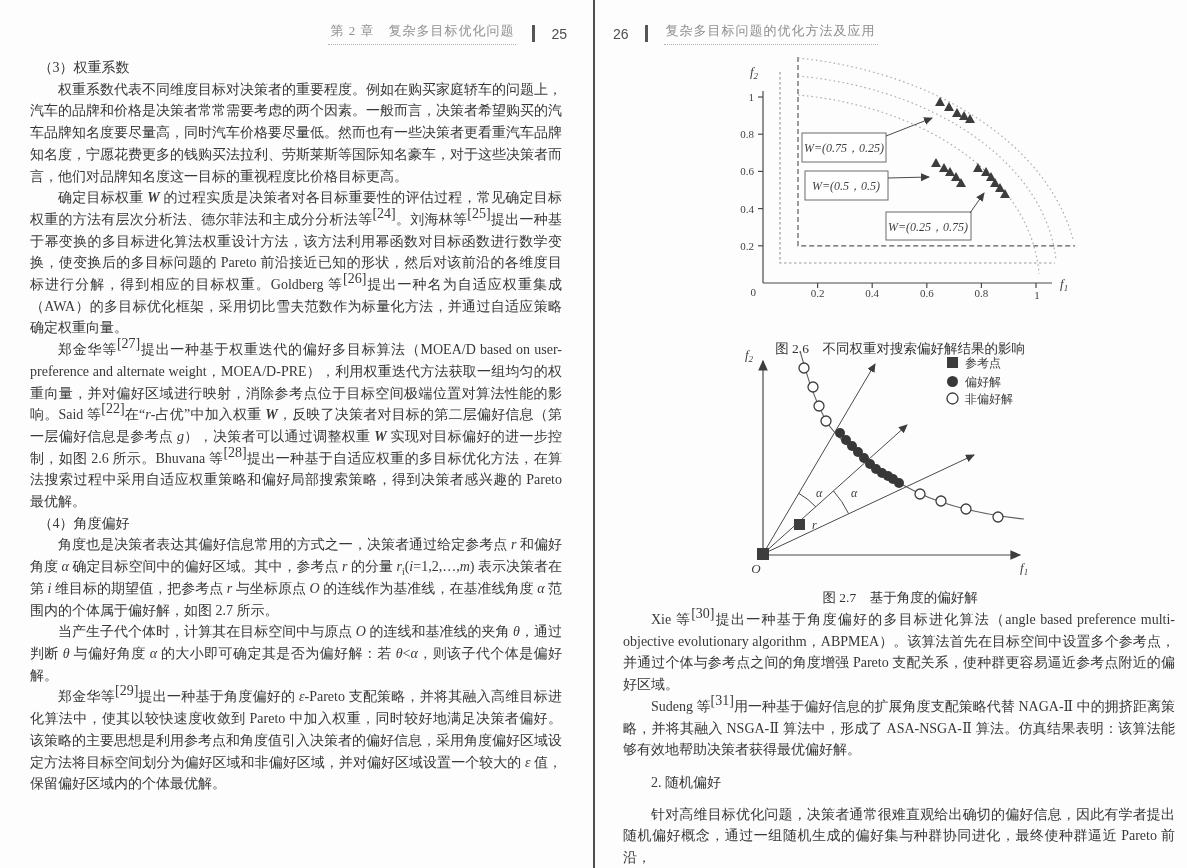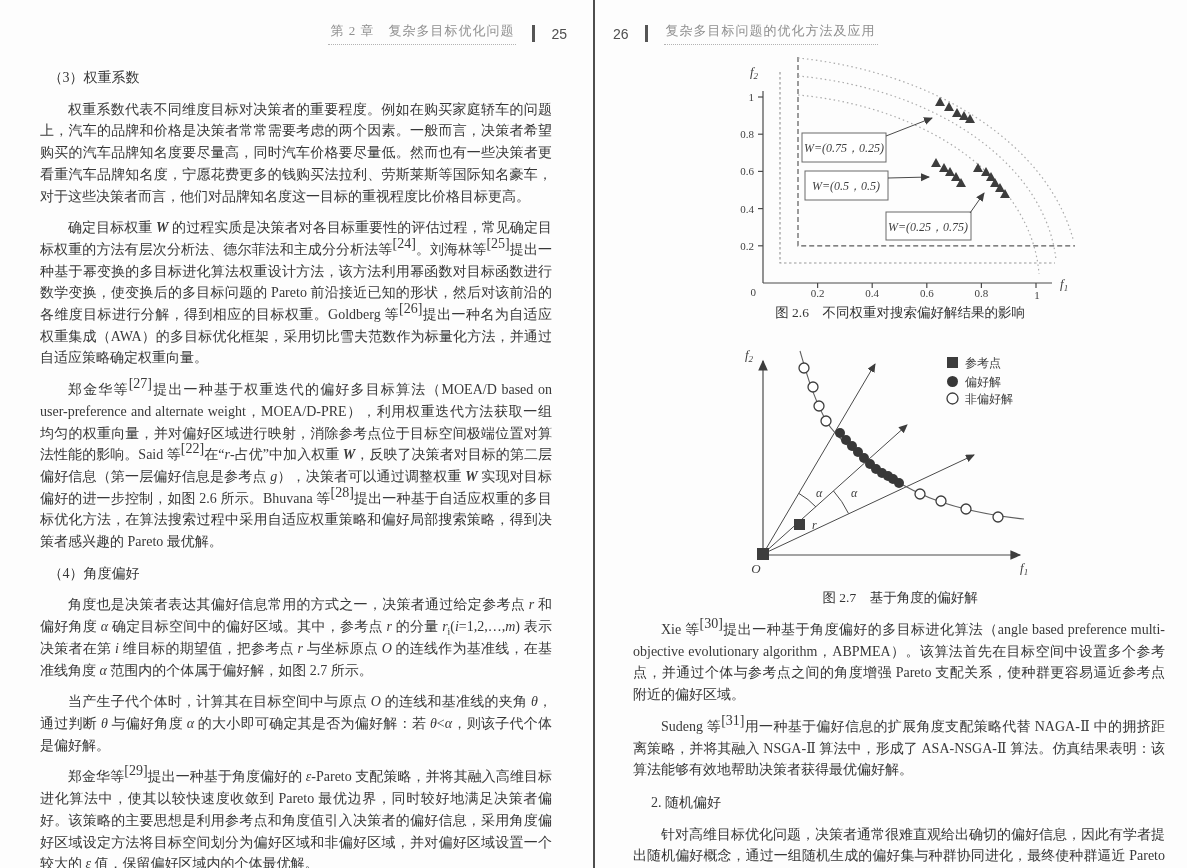--- a/index.html
+++ b/index.html
@@ -20,7 +20,7 @@
   .body-text{position:absolute;font-size:14px;line-height:21.7px;text-align:justify;}
   .left-body{left:30px;width:532px;top:57px;}
   .right-body{left:28px;width:552px;top:609px;}
-  .para{margin:10px;text-indent:2em;}
+  .para{margin:0;text-indent:2em;}
   .para.sechead{text-indent:0.6em;}
   .para.subhead{margin:11px 0 10px;text-indent:2em;}
   sup{font-size:14px;line-height:0;vertical-align:super;}

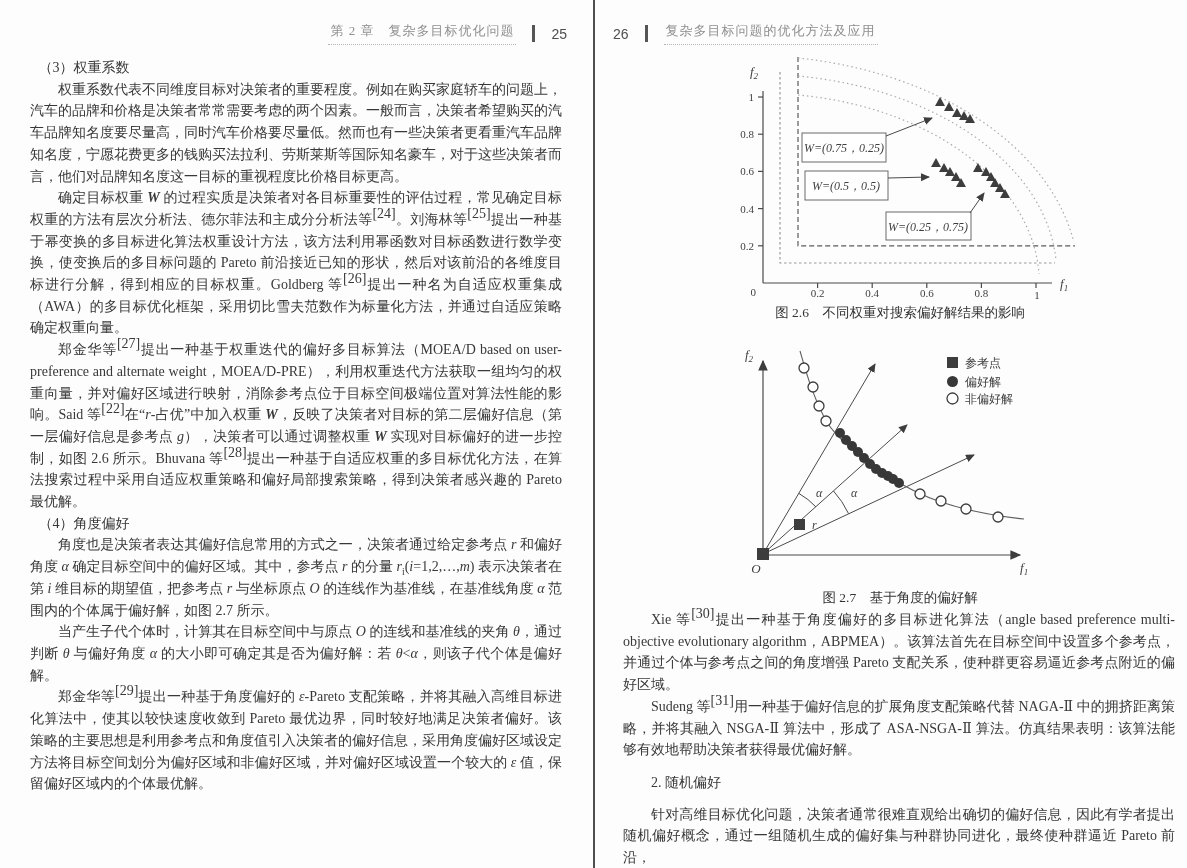--- a/index.html
+++ b/index.html
@@ -32,7 +32,7 @@
   #fig26{top:50px;height:250px;}
   #fig27{top:345px;height:245px;}
   .figcap{position:absolute;left:25px;width:560px;text-align:center;font-size:13.5px;color:#333;}
-  .cap26{top:304px;}
+  .cap26{top:340px;}
   .cap27{top:589px;}
   svg text{fill:#3f3f3f;}
   .tick{font-size:11px;}

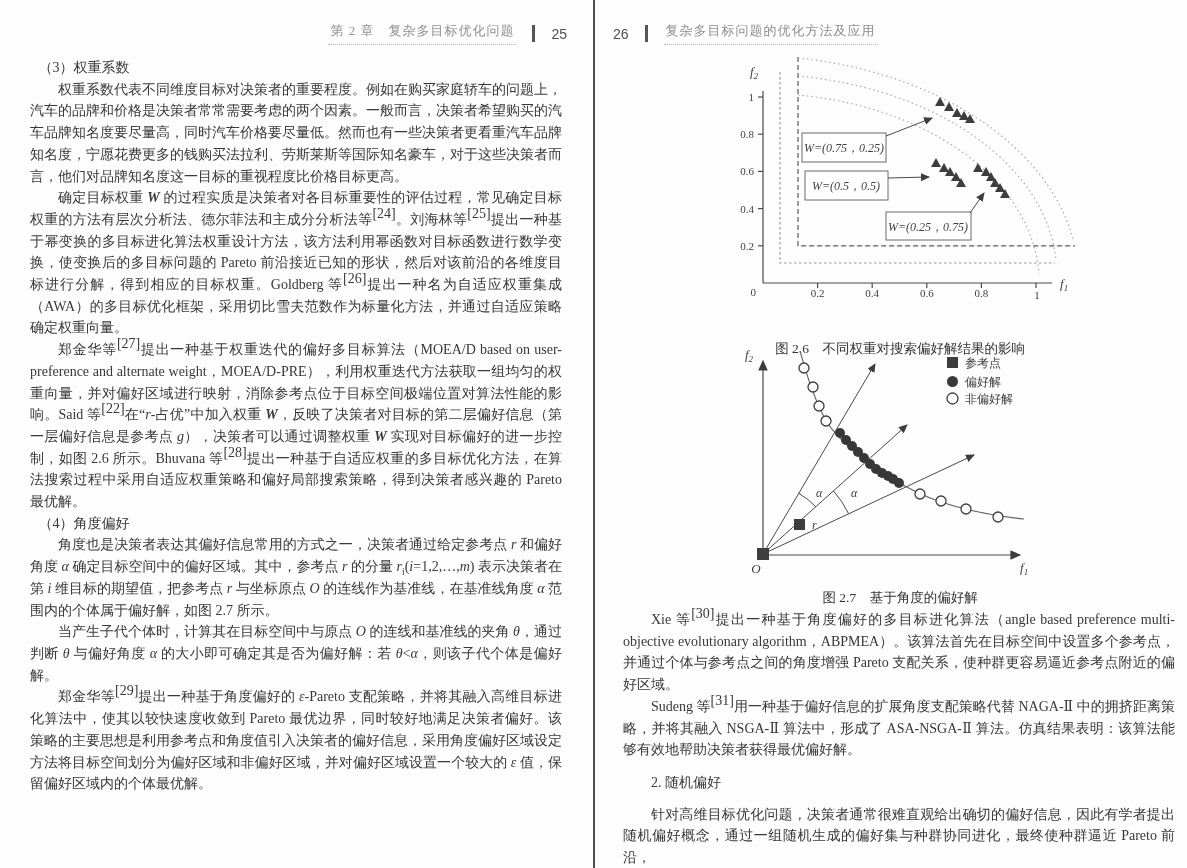--- a/index.html
+++ b/index.html
@@ -60,7 +60,7 @@
         <div class="para sechead"><span>（4）角度偏好</span></div>
         <div class="para"><span>角度也是决策者表达其偏好信息常用的方式之一，决策者通过给定参考点 </span><span class="var">r</span><span> 和偏好角度 </span><span class="var">α</span><span> 确定目标空间中的偏好区域。其中，参考点 </span><span class="var">r</span><span> 的分量 </span><span class="var">r</span><sub>i</sub><span>(</span><span class="var">i</span><span>=1,2,…,</span><span class="var">m</span><span>) 表示决策者在第 </span><span class="var">i</span><span> 维目标的期望值，把参考点 </span><span class="var">r</span><span> 与坐标原点 </span><span class="var">O</span><span> 的连线作为基准线，在基准线角度 </span><span class="var">α</span><span> 范围内的个体属于偏好解，如图 2.7 所示。</span></div>
         <div class="para"><span>当产生子代个体时，计算其在目标空间中与原点 </span><span class="var">O</span><span> 的连线和基准线的夹角 </span><span class="var">θ</span><span>，通过判断 </span><span class="var">θ</span><span> 与偏好角度 </span><span class="var">α</span><span> 的大小即可确定其是否为偏好解：若 </span><span class="var">θ</span><span>&lt;</span><span class="var">α</span><span>，则该子代个体是偏好解。</span></div>
-        <div class="para"><span>郑金华等</span><sup>[29]</sup><span>提出一种基于角度偏好的 </span><span class="var">ε</span><span>-Pareto 支配策略，并将其融入高维目标进化算法中，使其以较快速度收敛到 Pareto 最优边界，同时较好地满足决策者偏好。该策略的主要思想是利用参考点和角度值引入决策者的偏好信息，采用角度偏好区域设定方法将目标空间划分为偏好区域和非偏好区域，并对偏好区域设置一个较大的 </span><span class="var">ε</span><span> 值，保留偏好区域内的个体最优解。</span></div>
+        <div class="para"><span>郑金华等</span><sup>[29]</sup><span>提出一种基于角度偏好的 </span><span class="var">ε</span><span>-Pareto 支配策略，并将其融入高维目标进化算法中，使其以较快速度收敛到 Pareto 中加入权重，同时较好地满足决策者偏好。该策略的主要思想是利用参考点和角度值引入决策者的偏好信息，采用角度偏好区域设定方法将目标空间划分为偏好区域和非偏好区域，并对偏好区域设置一个较大的 </span><span class="var">ε</span><span> 值，保留偏好区域内的个体最优解。</span></div>
       </div>
   </div>
 

